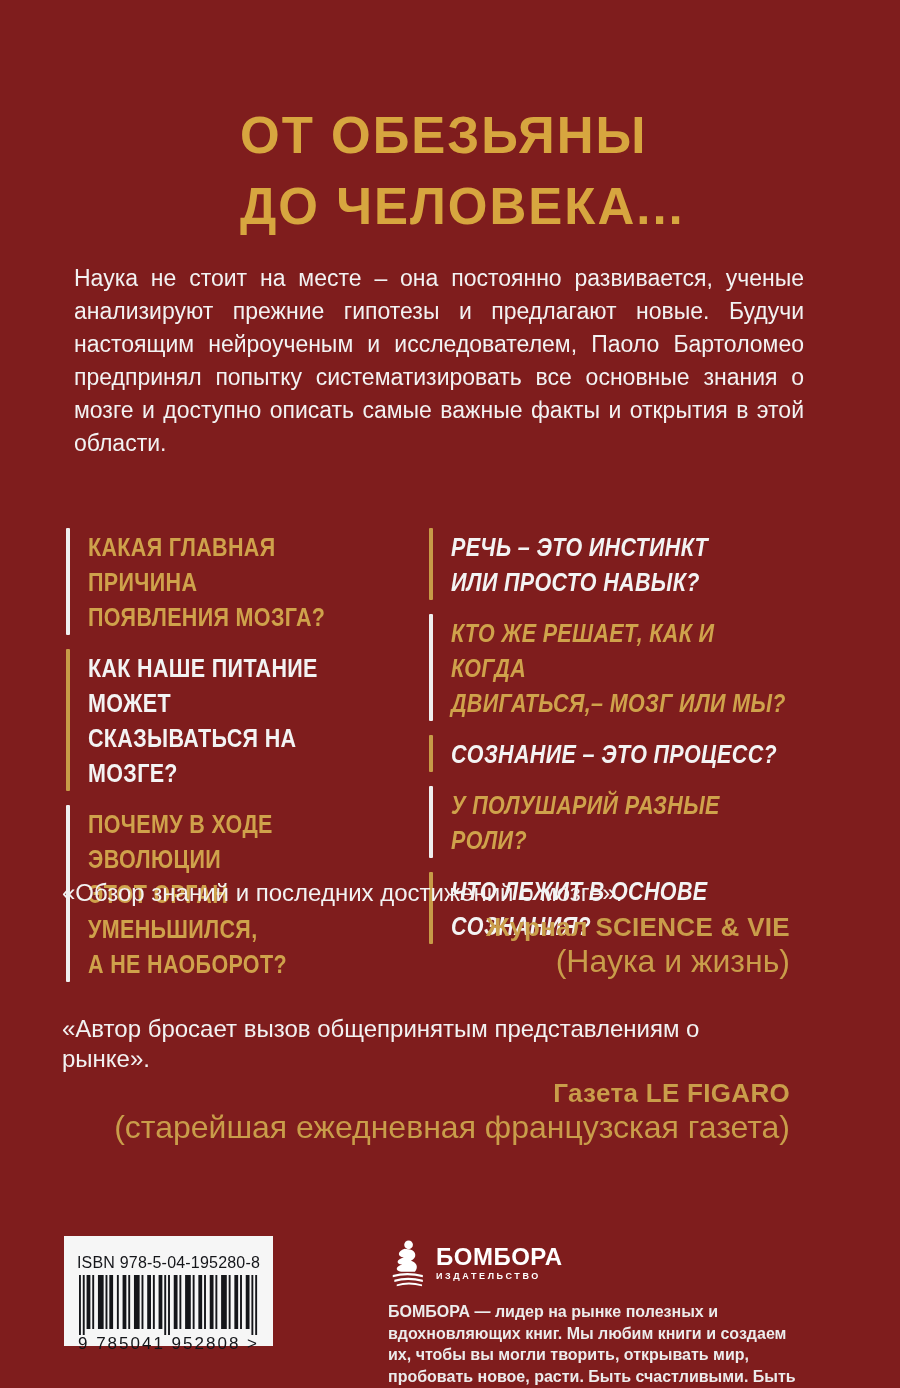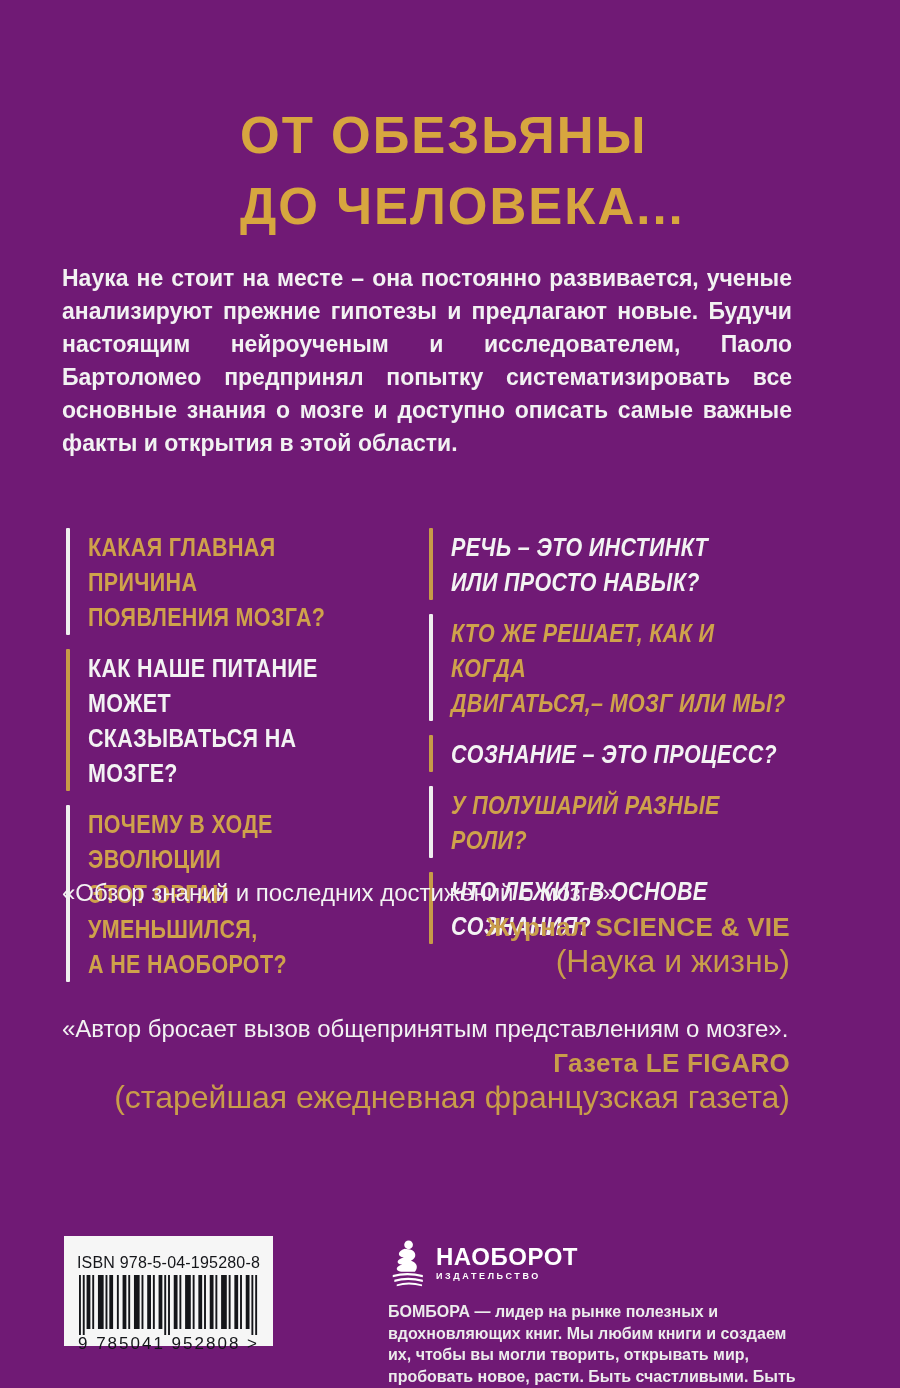--- a/index.html
+++ b/index.html
@@ -6,7 +6,7 @@
   .page{
     position:relative;
     width:900px;height:1388px;
-    background:#701a75;
+    background:#7f1d1d;
     overflow:hidden;
     font-family:"Liberation Sans",sans-serif;
   }

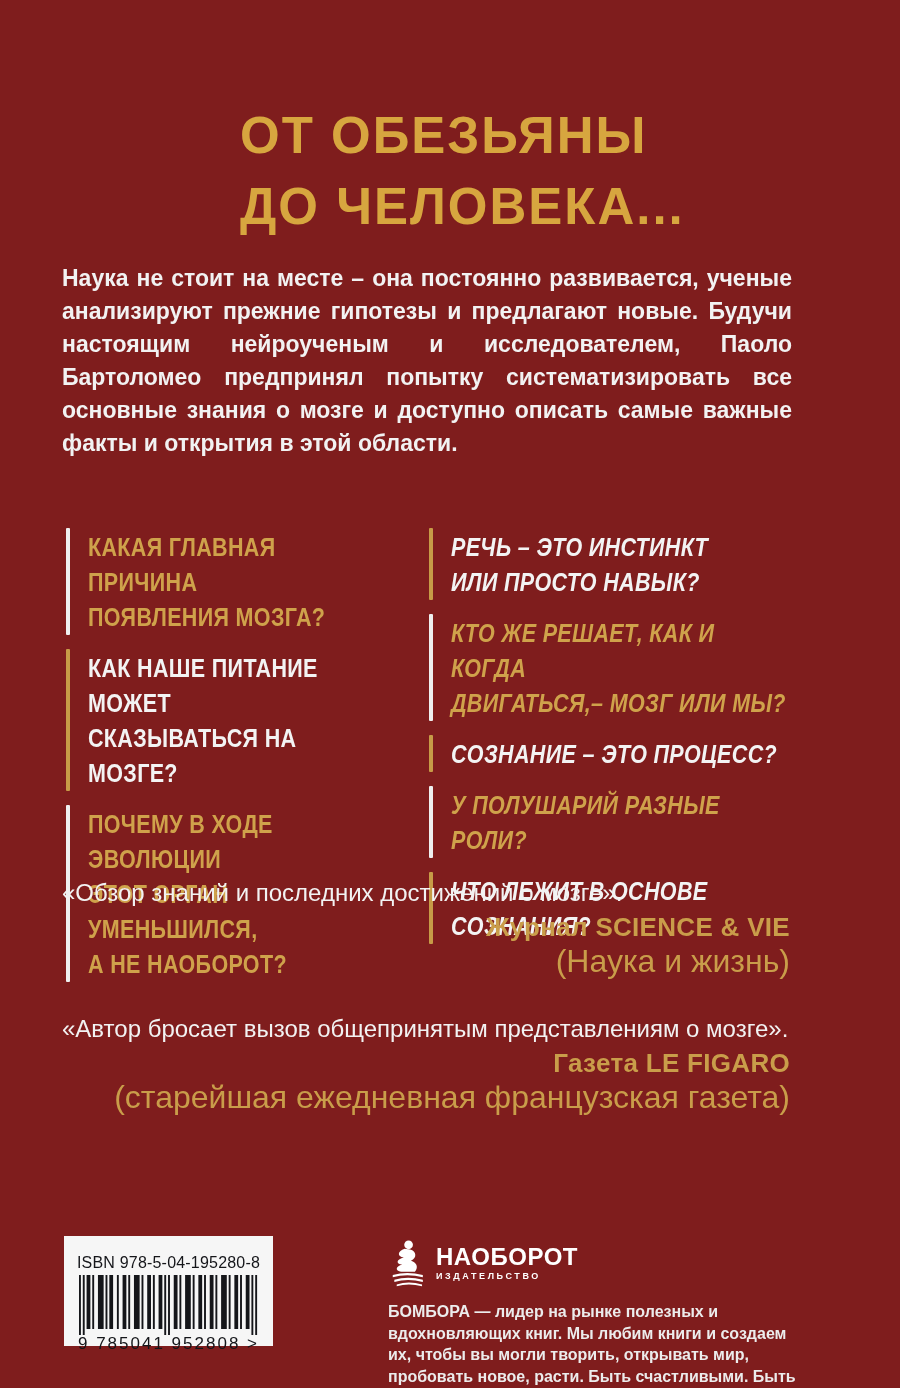--- a/index.html
+++ b/index.html
@@ -22,9 +22,9 @@
 
   
   .intro{
-    position:absolute;left:62px;top:262px;width:730px;
+    position:absolute;left:74px;top:262px;width:730px;
     color:#f2f2f2;
-    font-size:23px;line-height:33px;font-weight:700;
+    font-size:23px;line-height:33px;font-weight:400;
     text-align:justify;
   }
 

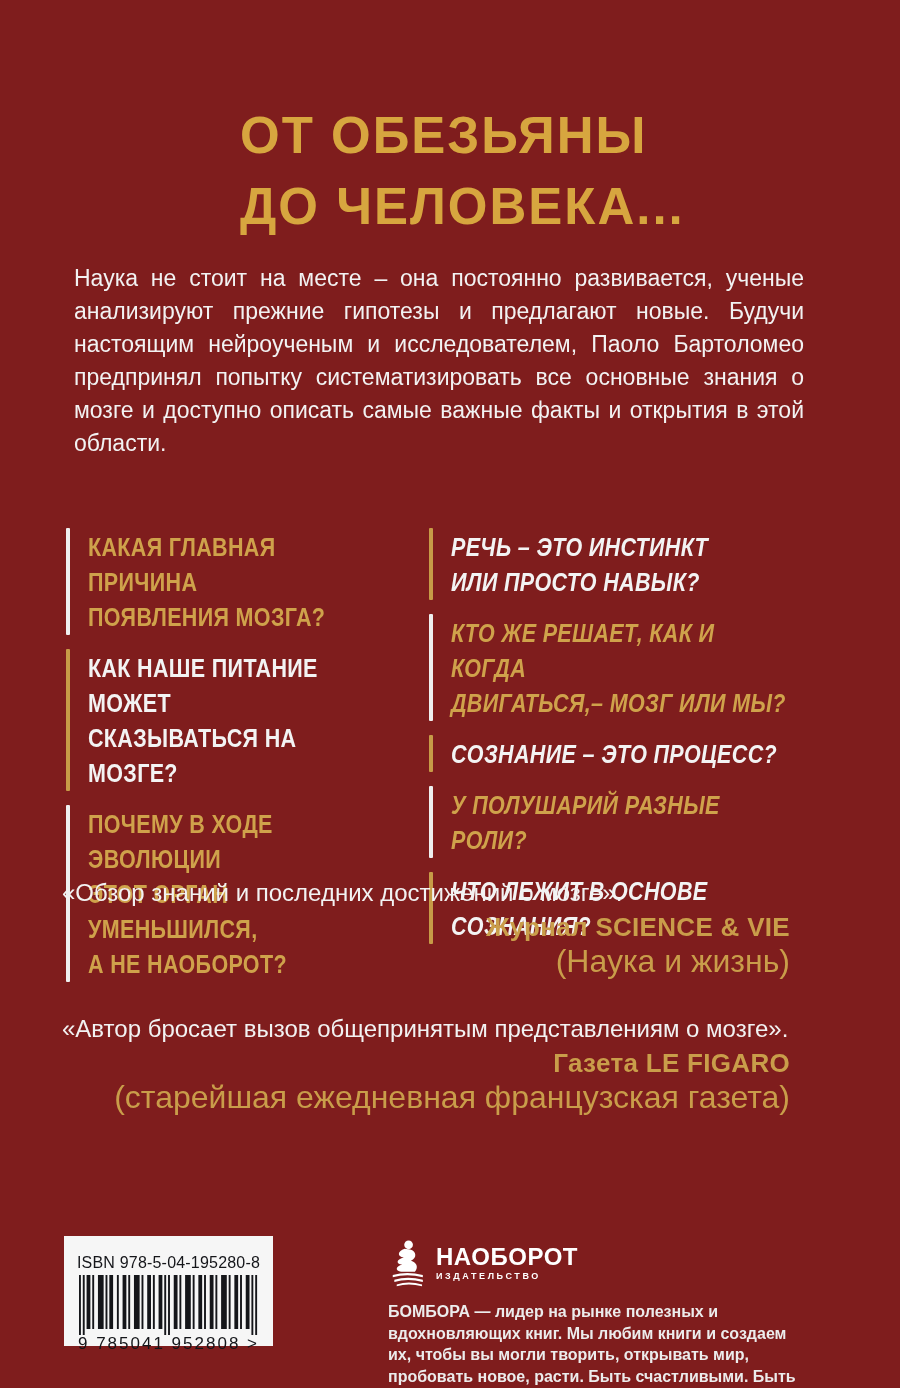--- a/index.html
+++ b/index.html
@@ -157,7 +157,7 @@
   </div>
 
   <div class="quote quote-2">
-    <div class="quote-text">«Автор бросает вызов общепринятым представлениям о мозге».</div>
+    <div class="quote-text">«Автор бросает вызов общепринятым представлениям о рынке».</div>
     <div class="quote-source">Газета LE FIGARO</div>
     <div class="quote-note">(старейшая ежедневная французская газета)</div>
   </div>

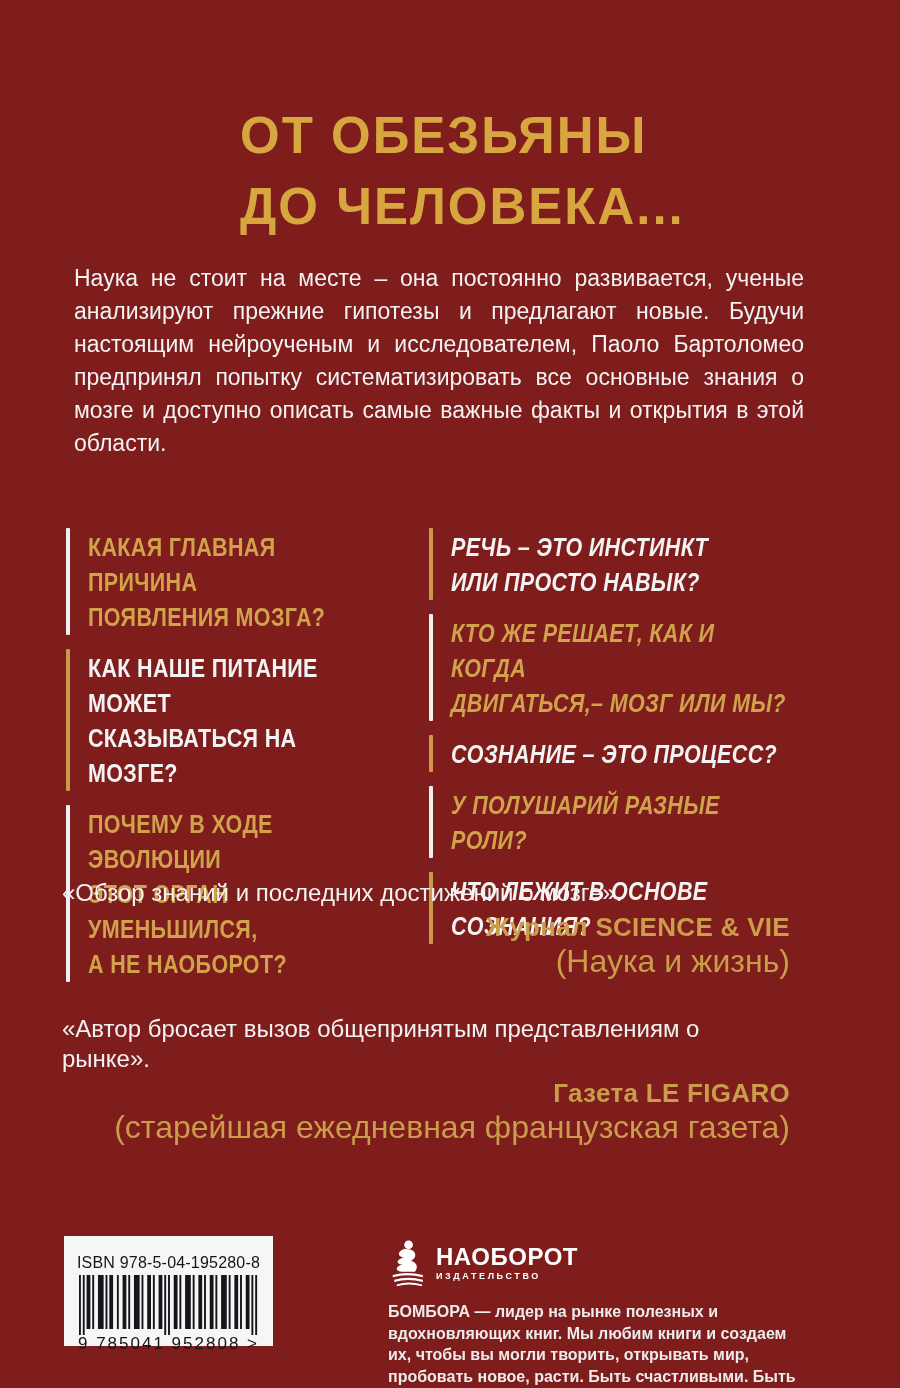--- a/index.html
+++ b/index.html
@@ -215,7 +215,7 @@
         </g>
       </svg>
       <div>
-        <div class="logo-name">НАОБОРОТ</div>
+        <div class="logo-name">БОМБОРА</div>
         <div class="logo-sub">ИЗДАТЕЛЬСТВО</div>
       </div>
     </div>

